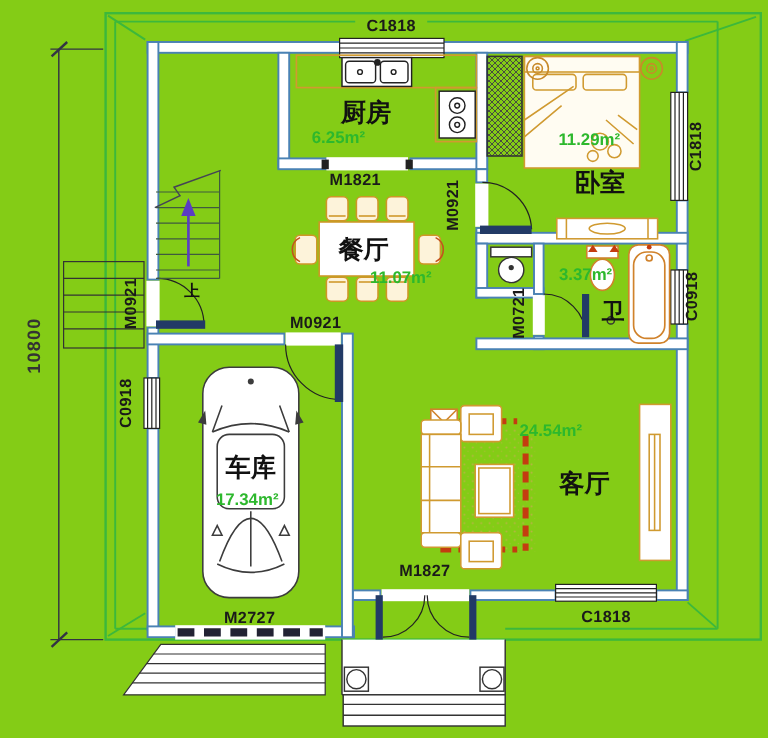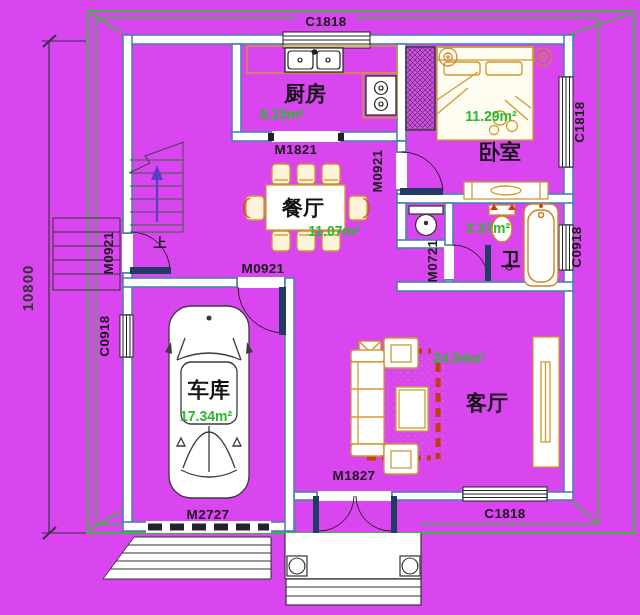--- a/index.html
+++ b/index.html
@@ -3,7 +3,7 @@
 <meta charset="utf-8">
 <style>
   html,body{margin:0;padding:0;background:#ffffff;}
-  .canvas{position:relative;width:640px;height:615px;background:#d946ef;overflow:hidden;
+  .canvas{position:relative;width:640px;height:615px;background:#84cc16;overflow:hidden;
           font-family:"Liberation Sans","DejaVu Sans",sans-serif;}
   svg{position:absolute;left:0;top:0;}
   text{font-family:"Liberation Sans","DejaVu Sans",sans-serif;}

